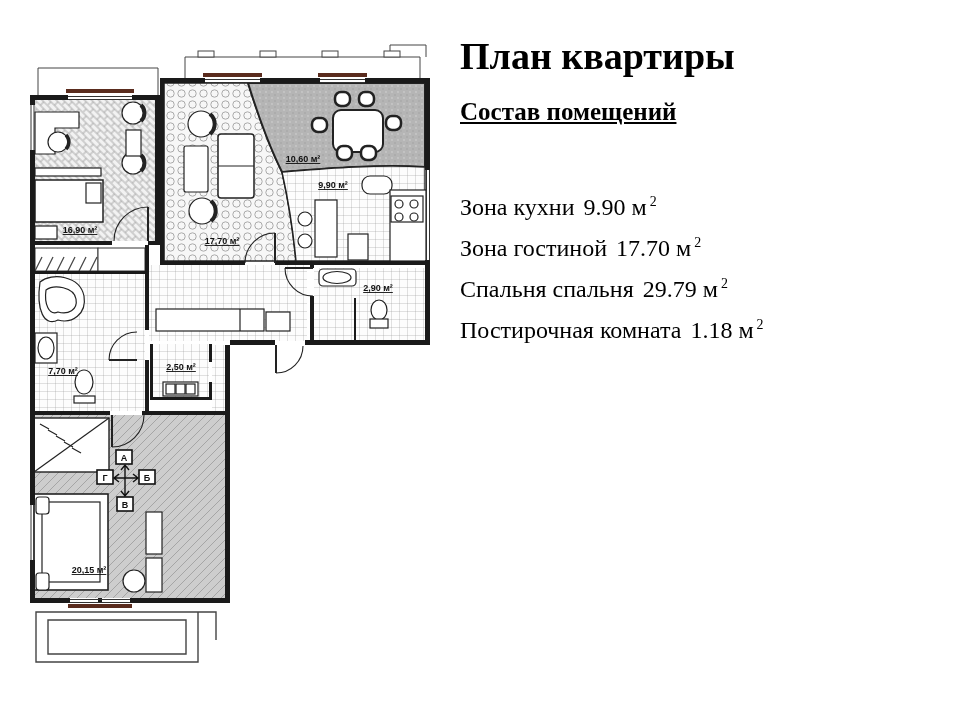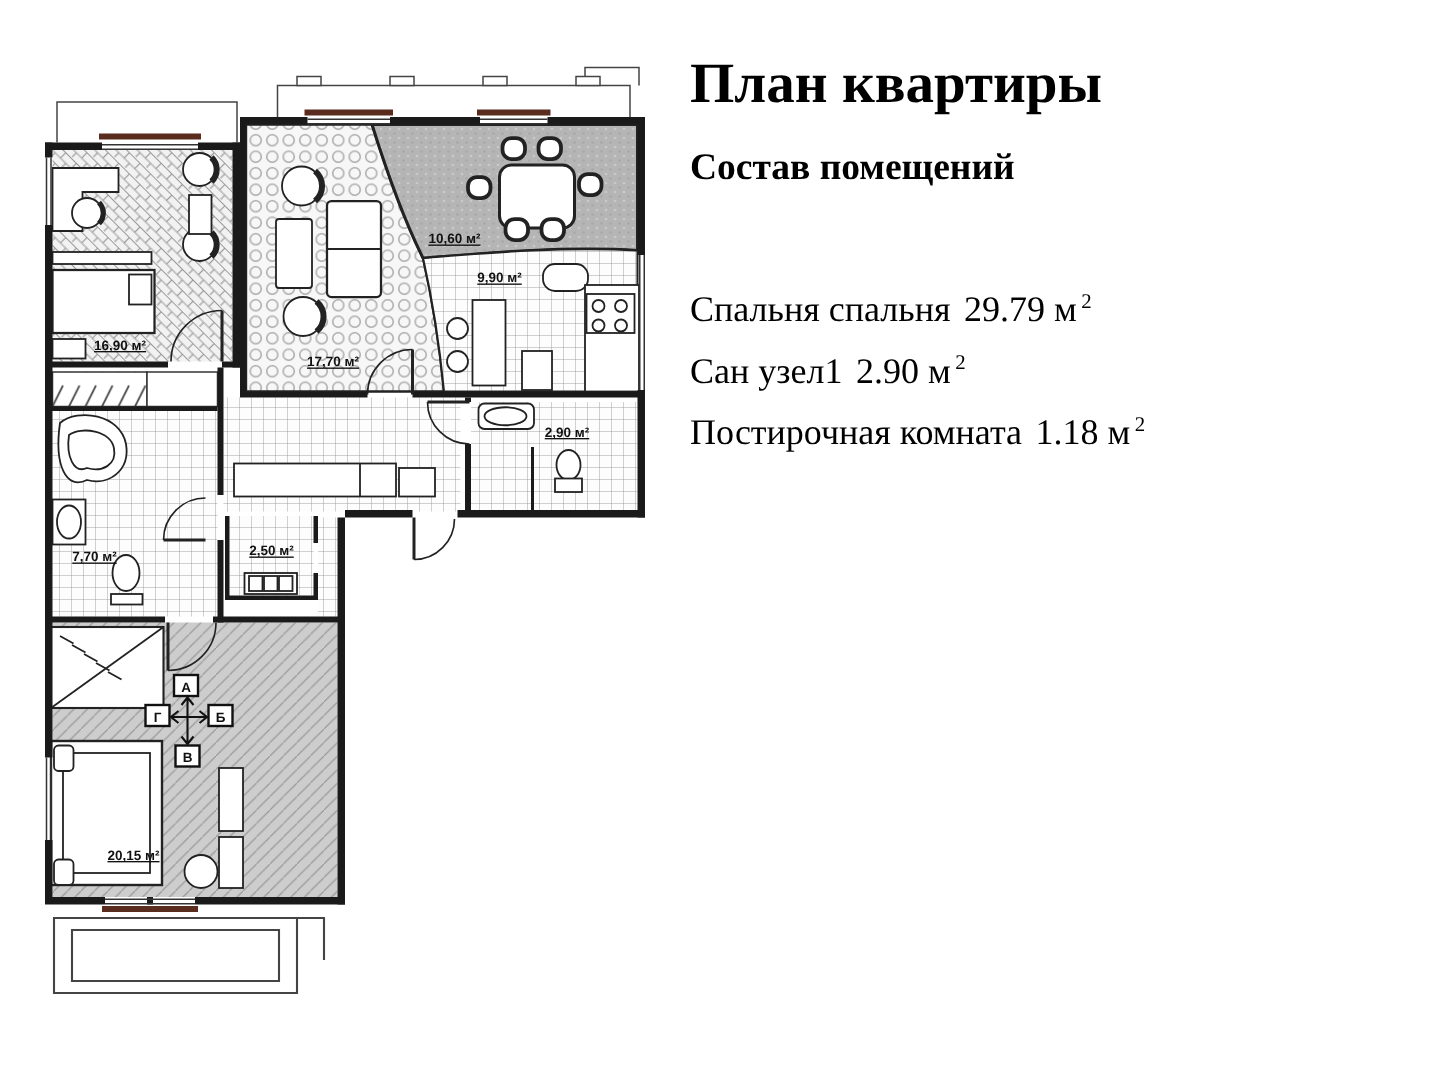--- a/index.html
+++ b/index.html
@@ -8,7 +8,7 @@
   .panel{position:absolute;left:460px;top:34px;width:496px;}
   .title-line{font-size:38px;font-weight:bold;line-height:1.2;letter-spacing:0px;}
   .subtitle{display:inline-block;margin-top:18px;font-size:25px;font-weight:bold;
-            }
+            text-decoration:underline;}
   .rooms{margin-top:58px;font-size:24px;line-height:35px;}
   .room-row{white-space:nowrap;}
   .room-row .val{margin-left:9px;}

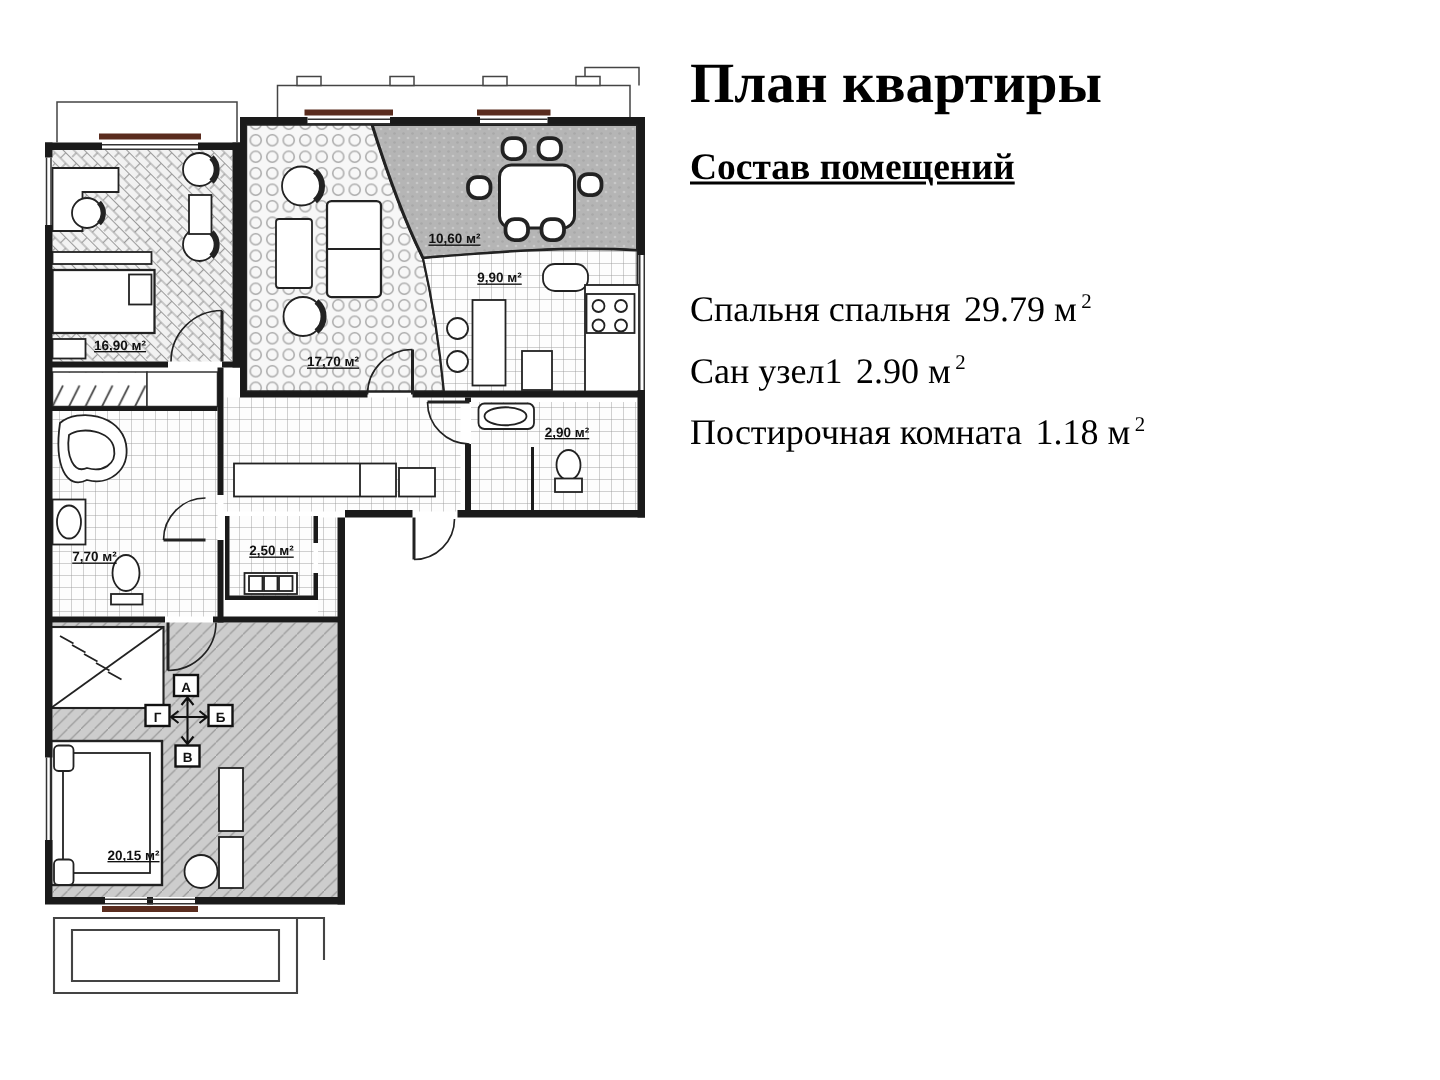--- a/index.html
+++ b/index.html
@@ -294,6 +294,7 @@
   <div class="title-line">План квартиры</div>
   <div><span class="subtitle">Состав помещений</span></div>
   <div class="rooms">
+      <div class="room-row"><span>Зона кухни</span><span class="val">9.90 м</span><sup>2</sup></div>
       <div class="room-row"><span>Спальня спальня</span><span class="val">29.79 м</span><sup>2</sup></div>
       <div class="room-row"><span>Сан узел1</span><span class="val">2.90 м</span><sup>2</sup></div>
       <div class="room-row"><span>Постирочная комната</span><span class="val">1.18 м</span><sup>2</sup></div>

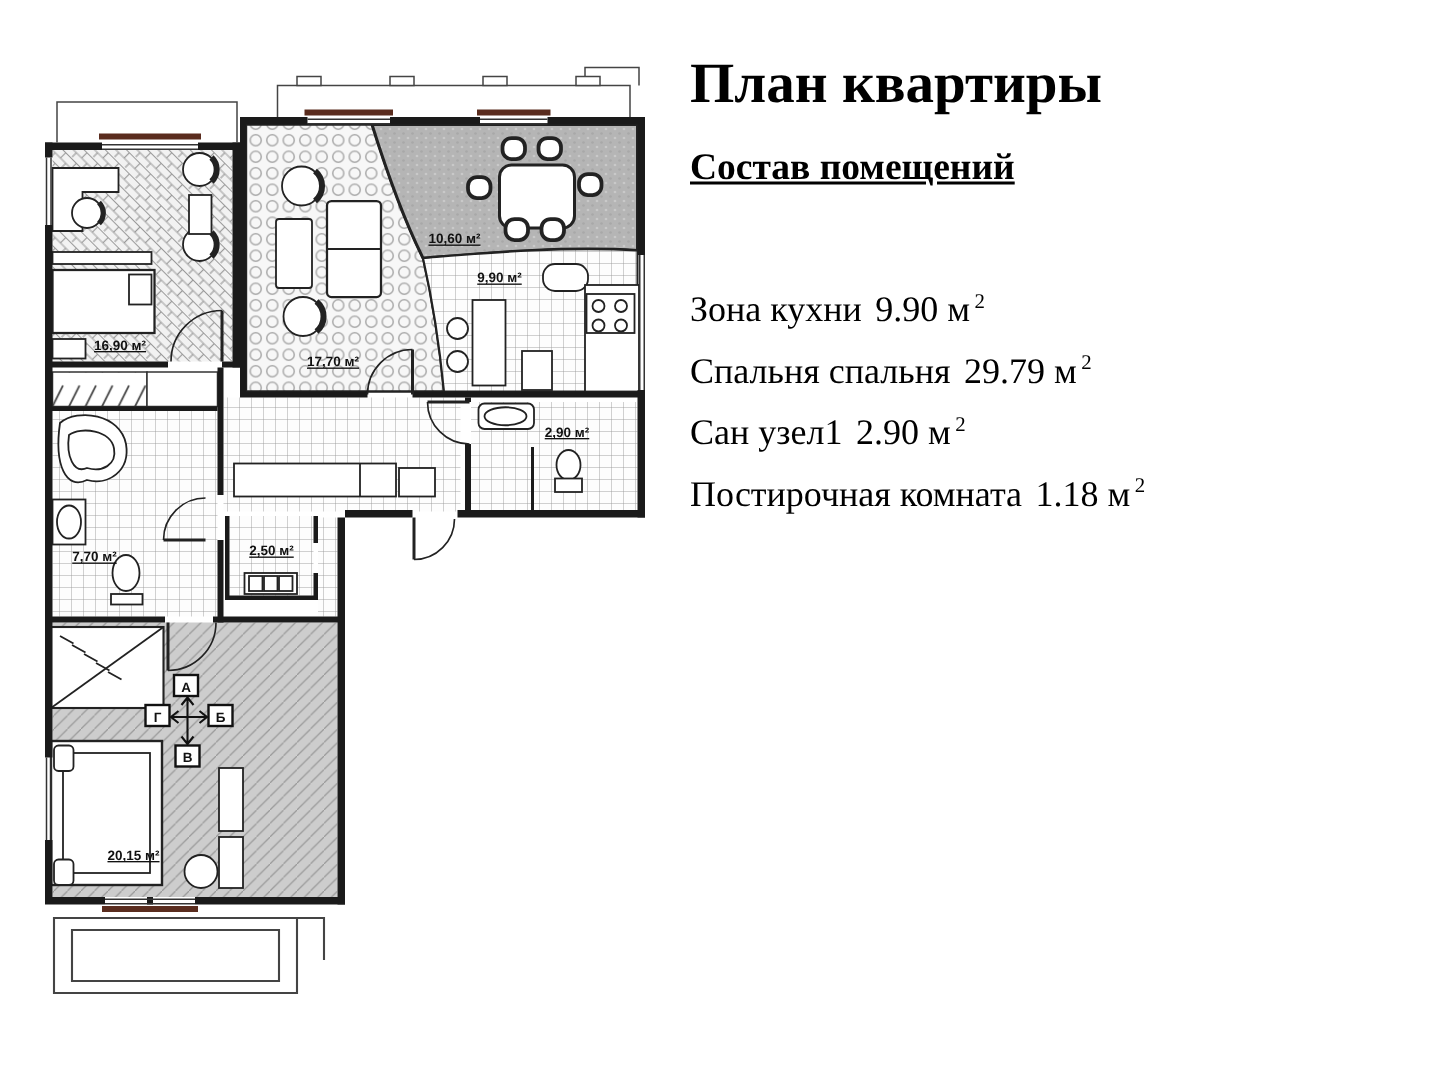--- a/index.html
+++ b/index.html
@@ -295,6 +295,7 @@
   <div><span class="subtitle">Состав помещений</span></div>
   <div class="rooms">
       <div class="room-row"><span>Зона кухни</span><span class="val">9.90 м</span><sup>2</sup></div>
+      <div class="room-row"><span>Зона гостиной</span><span class="val">17.70 м</span><sup>2</sup></div>
       <div class="room-row"><span>Спальня спальня</span><span class="val">29.79 м</span><sup>2</sup></div>
       <div class="room-row"><span>Сан узел1</span><span class="val">2.90 м</span><sup>2</sup></div>
       <div class="room-row"><span>Постирочная комната</span><span class="val">1.18 м</span><sup>2</sup></div>

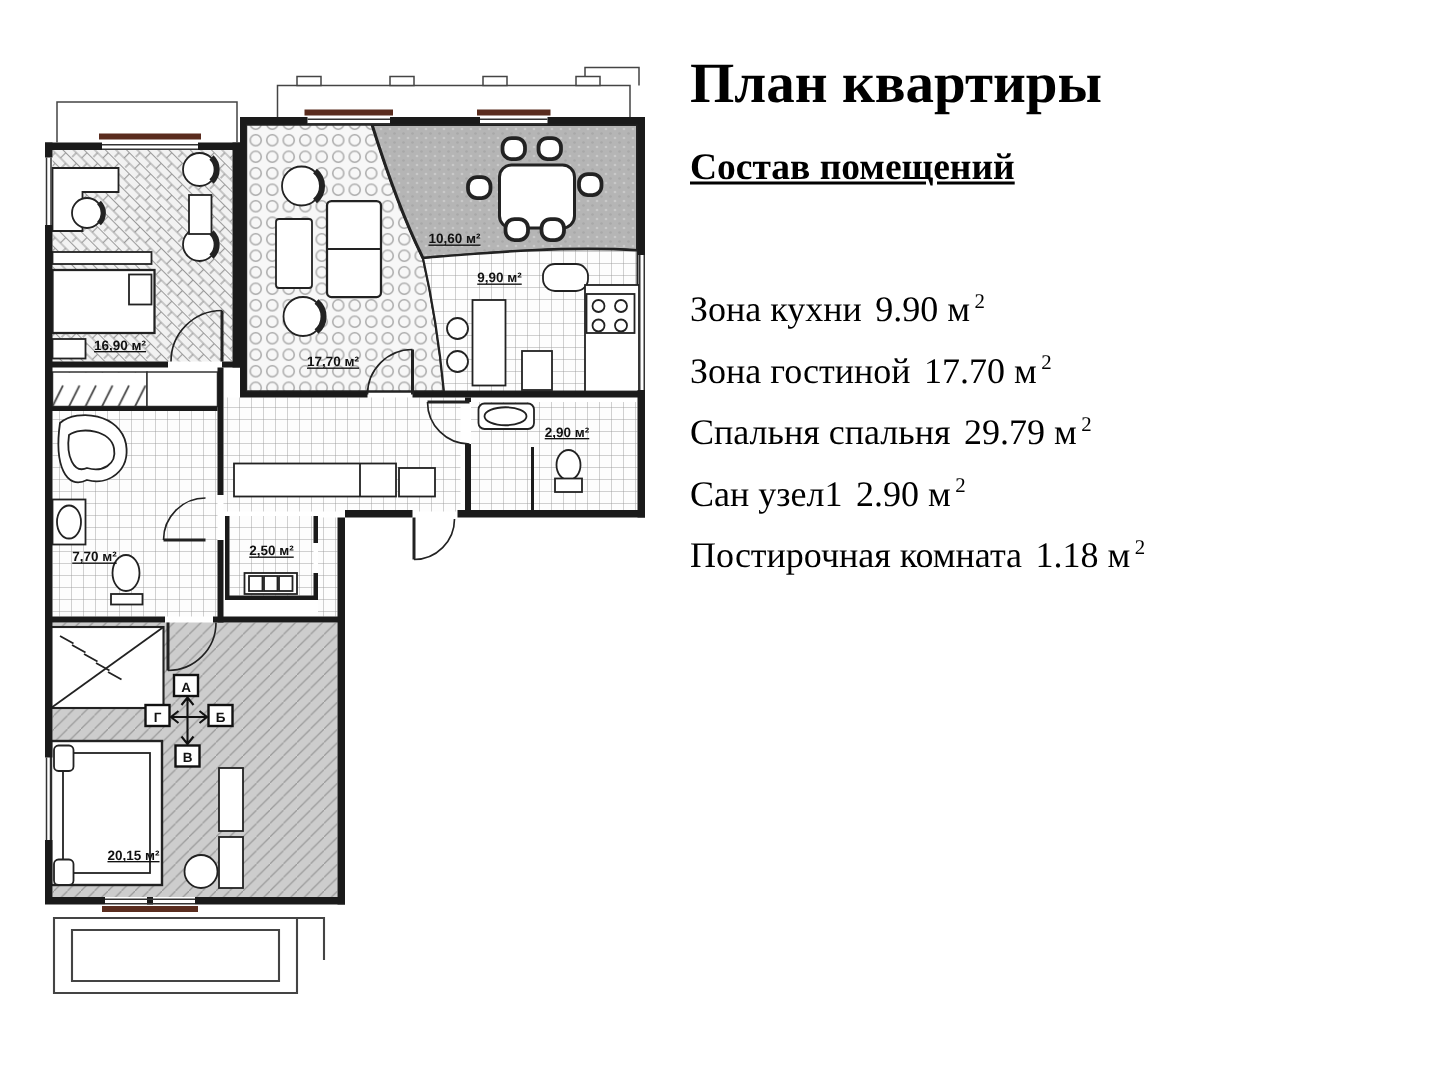--- a/index.html
+++ b/index.html
@@ -297,7 +297,6 @@
       <div class="room-row"><span>Зона кухни</span><span class="val">9.90 м</span><sup>2</sup></div>
       <div class="room-row"><span>Зона гостиной</span><span class="val">17.70 м</span><sup>2</sup></div>
       <div class="room-row"><span>Спальня спальня</span><span class="val">29.79 м</span><sup>2</sup></div>
-      <div class="room-row"><span>Сан узел1</span><span class="val">2.90 м</span><sup>2</sup></div>
       <div class="room-row"><span>Постирочная комната</span><span class="val">1.18 м</span><sup>2</sup></div>
     </div>
 </div>

